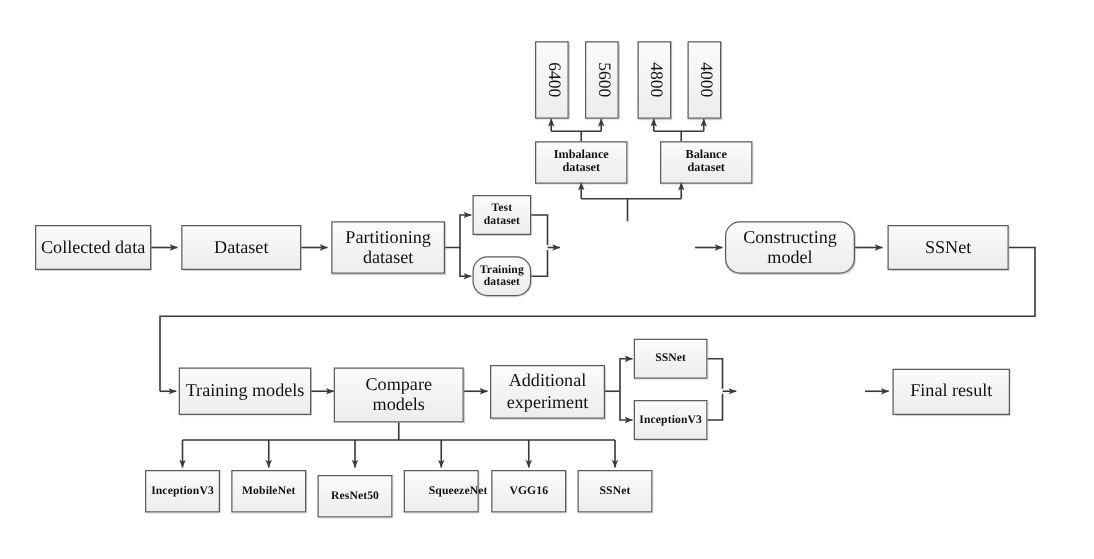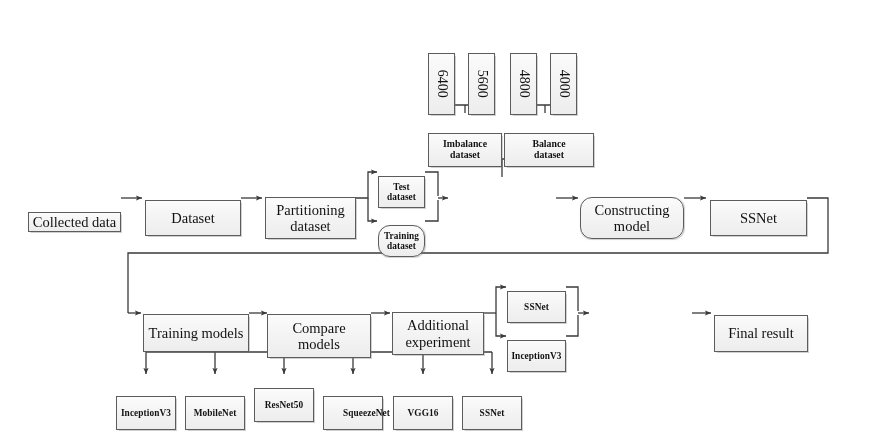--- a/index.html
+++ b/index.html
@@ -39,7 +39,6 @@
     color: #111111;
     line-height: 1.12;
     box-shadow: 0.6px 0.6px 0.8px rgba(120,120,120,0.35);
-    margin-top: 20px;
   }
   .node .lbl {
     display: block;

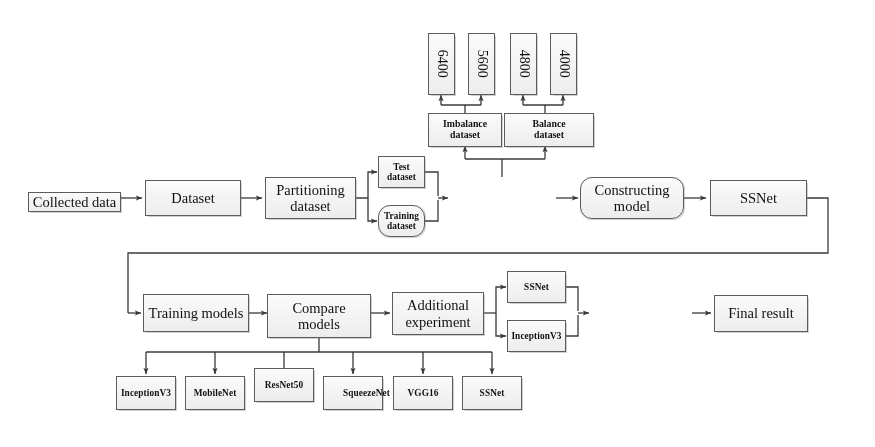--- a/index.html
+++ b/index.html
@@ -143,7 +143,7 @@
       <span>dataset</span>
     </span>
   </div>
-  <div class="node smallplus" style="left:504px; top:113px; width:90px; height:34px;">
+  <div class="node smallplus" style="left:528px; top:113px; width:74px; height:34px;">
     <span class="lbl">
       <span>Balance</span><br>
       <span>dataset</span>

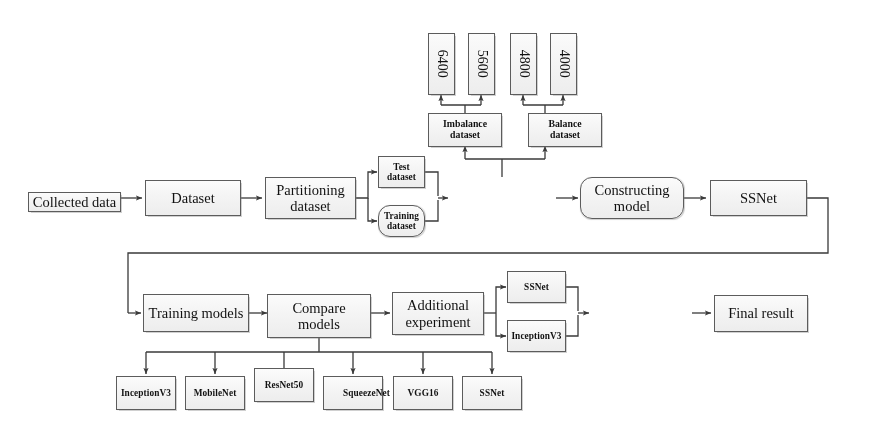--- a/index.html
+++ b/index.html
@@ -150,7 +150,7 @@
     </span>
   </div>
 
-  <div class="node big" style="left:28px; top:192px; width:93px; height:20px;">
+  <div class="node big" style="left:28px; top:180px; width:93px; height:36px;">
     <span class="lbl">Collected data</span>
   </div>
 

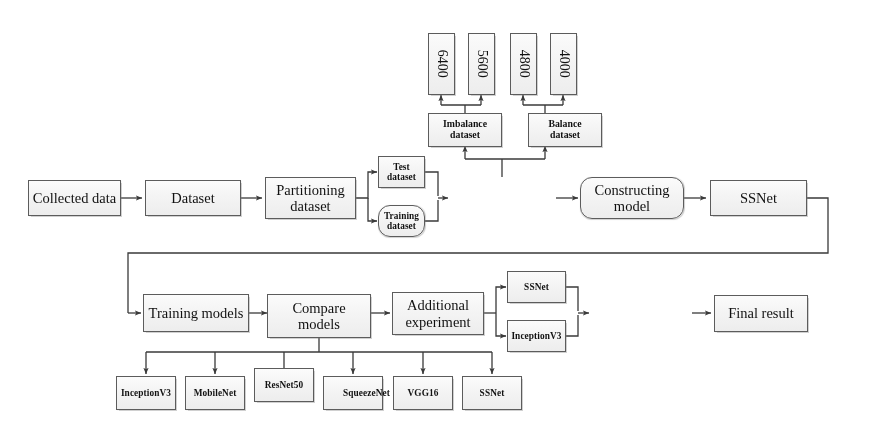--- a/index.html
+++ b/index.html
@@ -223,7 +223,7 @@
   <div class="node small" style="left:185px; top:376px; width:60px; height:34px;">
     <span class="lbl">MobileNet</span>
   </div>
-  <div class="node small" style="left:254px; top:368px; width:60px; height:34px;">
+  <div class="node small" style="left:254px; top:380px; width:60px; height:34px;">
     <span class="lbl">ResNet50</span>
   </div>
   <div class="node small" style="left:323px; top:376px; width:60px; height:34px;padding-left:27px;">

